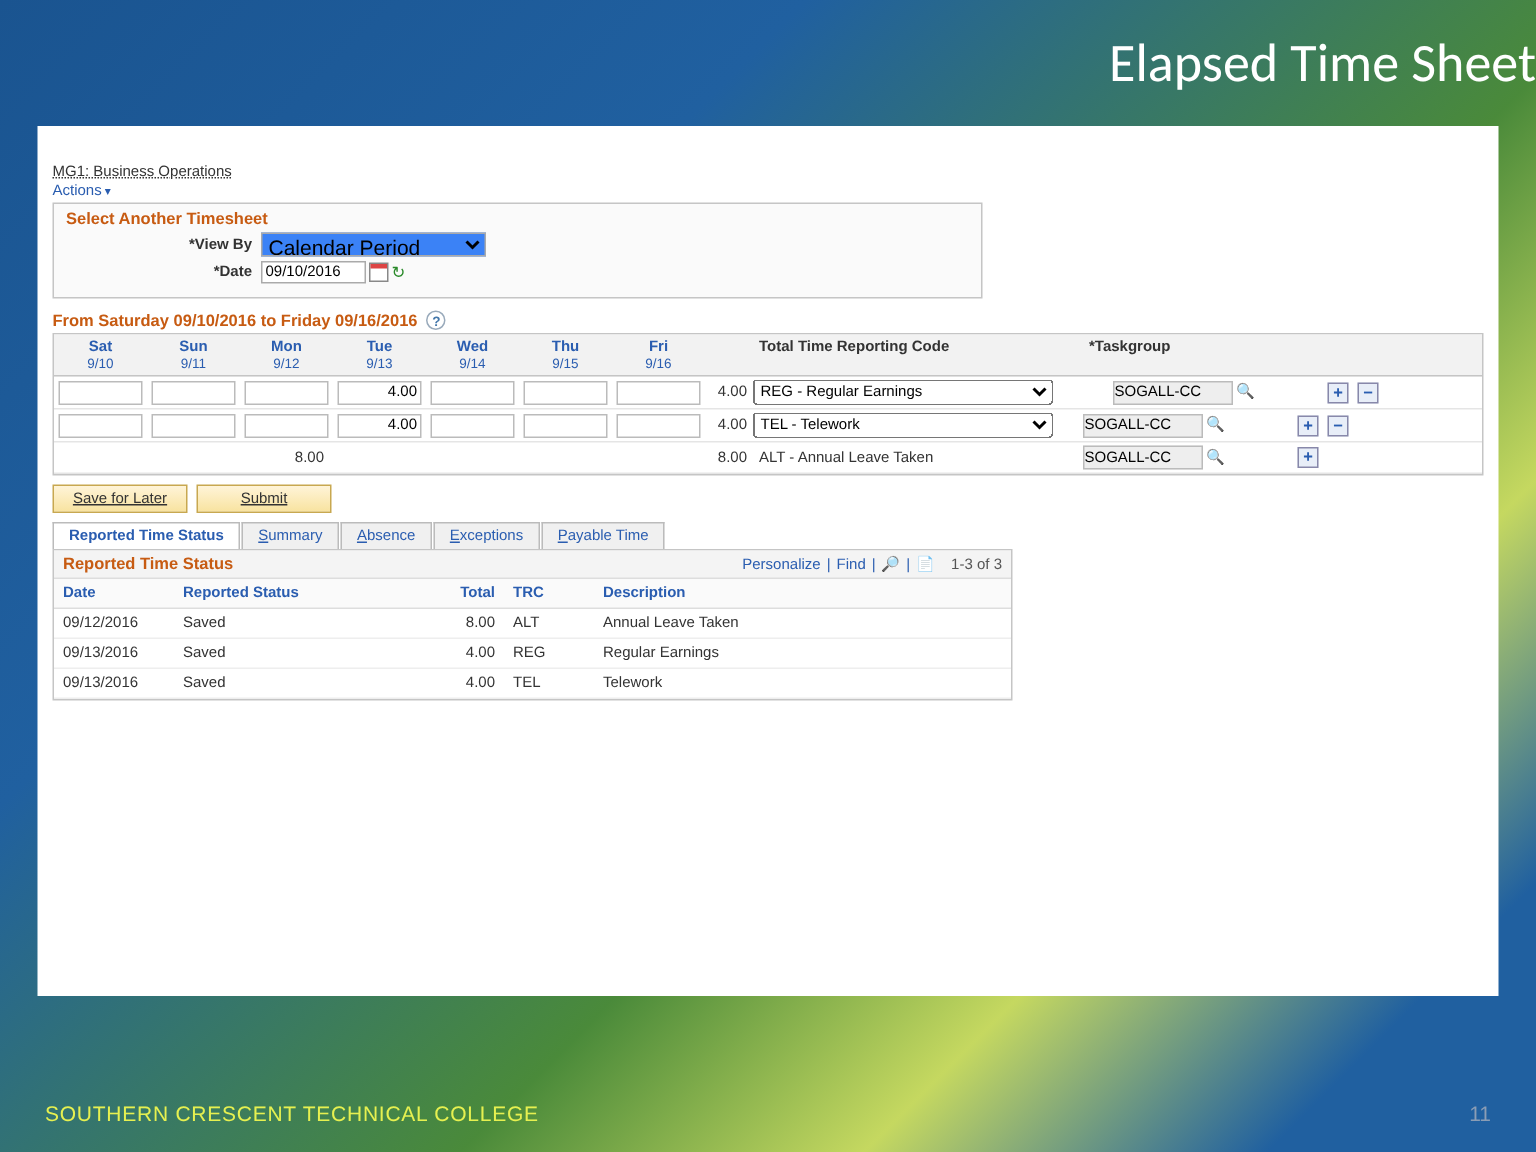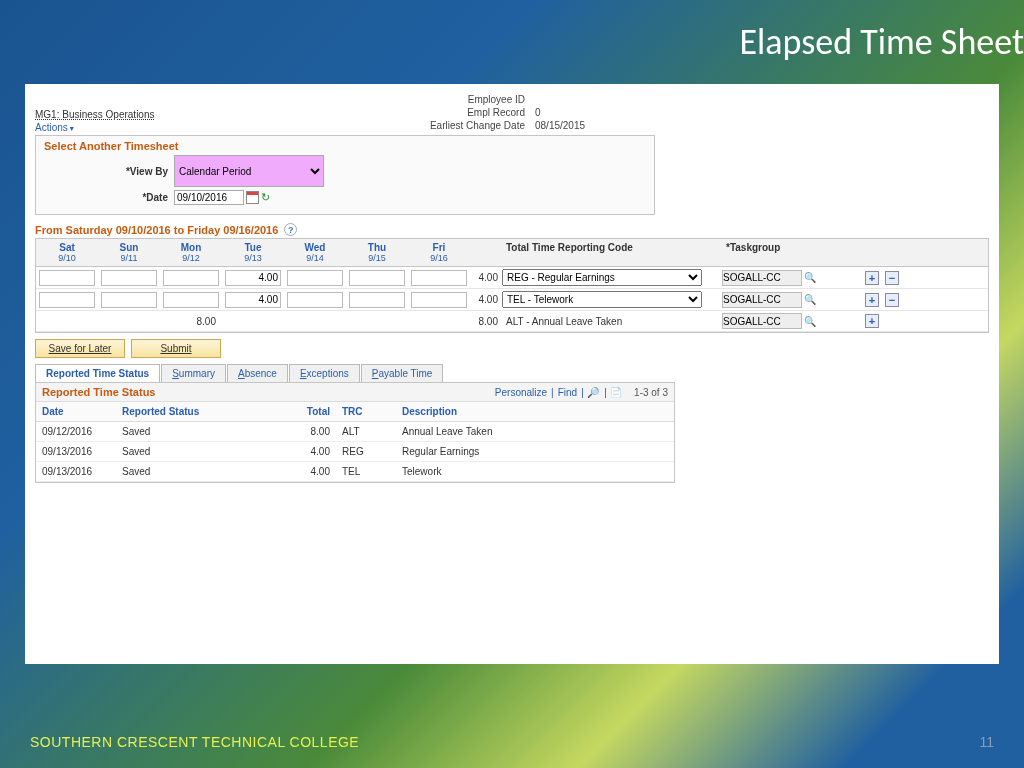--- a/index.html
+++ b/index.html
@@ -107,20 +107,6 @@
       <div class="top-left">MG1: Business Operations</div>
       <div class="actions">Actions</div>
     </div>
-    <div>
-      <div class="hdr-row">
-          <div class="hdr-label" style="width:120px;">Employee ID</div>
-          <div class="hdr-val"></div>
-        </div>
-      <div class="hdr-row">
-          <div class="hdr-label" style="width:120px;">Empl Record</div>
-          <div class="hdr-val">0</div>
-        </div>
-      <div class="hdr-row">
-          <div class="hdr-label" style="width:120px;">Earliest Change Date</div>
-          <div class="hdr-val">08/15/2015</div>
-        </div>
-    </div>
   </div>
 
   <div class="panel">

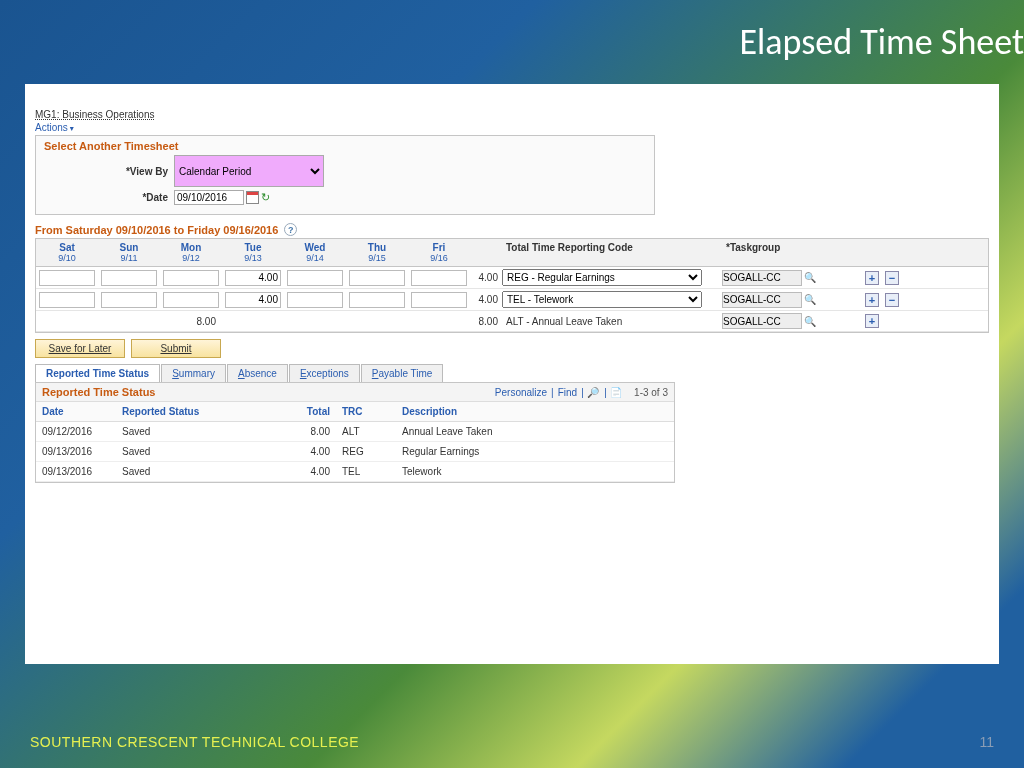--- a/index.html
+++ b/index.html
@@ -39,7 +39,7 @@
 .panel-title { color: #c75b12; font-weight: bold; font-size: 11px; }
 .form-row { display: flex; align-items: center; margin: 3px 0; font-size: 10px; }
 .form-label { width: 130px; text-align: right; font-weight: bold; padding-right: 6px; }
-select.vb { width: 150px; font-size: 10px; background: #f0abfc; border: 1px solid #aaa; height: 32px; }
+select.vb { width: 150px; font-size: 14px; background: #3b82f6; border: 1px solid #aaa; height: 16px; }
 input.date { width: 70px; font-size: 10px; border: 1px solid #aaa; height: 15px; padding: 0 2px; }
 .cal-icon, .refresh-icon { display: inline-block; width: 13px; height: 13px; margin-left: 2px; vertical-align: middle; }
 .cal-icon { background: #fff; border: 1px solid #888; position: relative; }

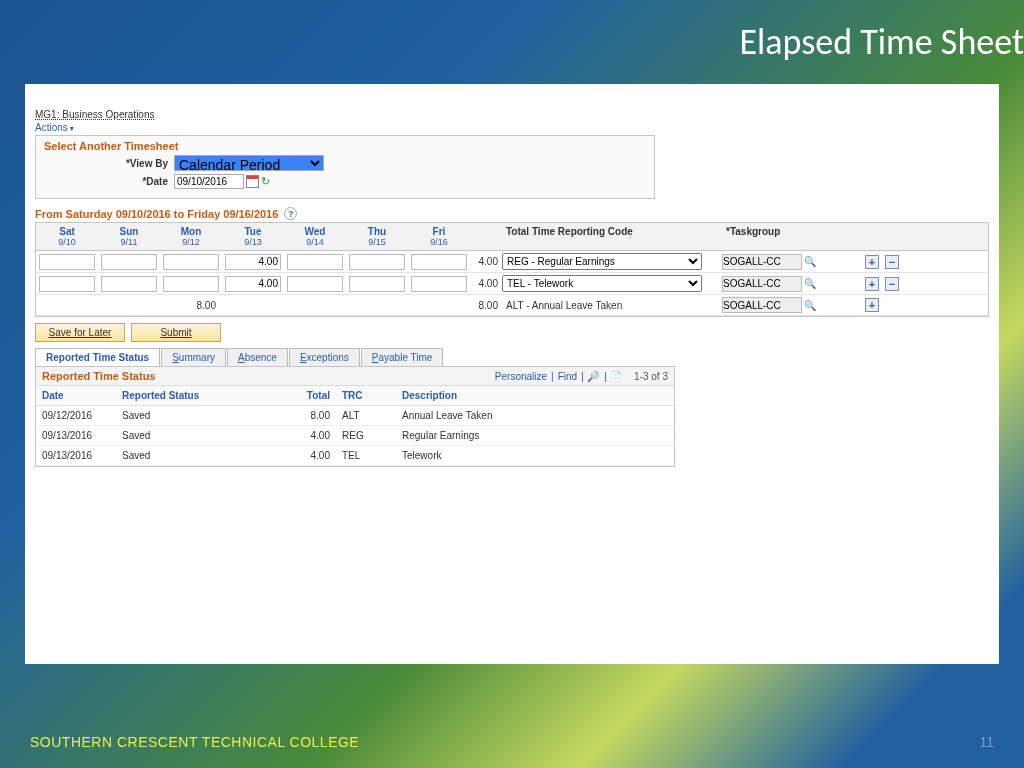--- a/index.html
+++ b/index.html
@@ -179,7 +179,7 @@
           <input class="cell" style="">
           <input class="cell" style="">
           <div class="tot">4.00</div>
-          <div style="width: 220px;"><select class="trc"><option>REG - Regular Earnings</option></select></div>
+          <div style="width: 240px;"><select class="trc"><option>REG - Regular Earnings</option></select></div>
           <div style="width: 120px;"><input class="tg" value="SOGALL-CC" style=""><span class="lookup-icon">🔍</span></div>
           <div class="spacer-col"></div>
           <div class="btn-col"><span class="sq-btn">+</span></div>

